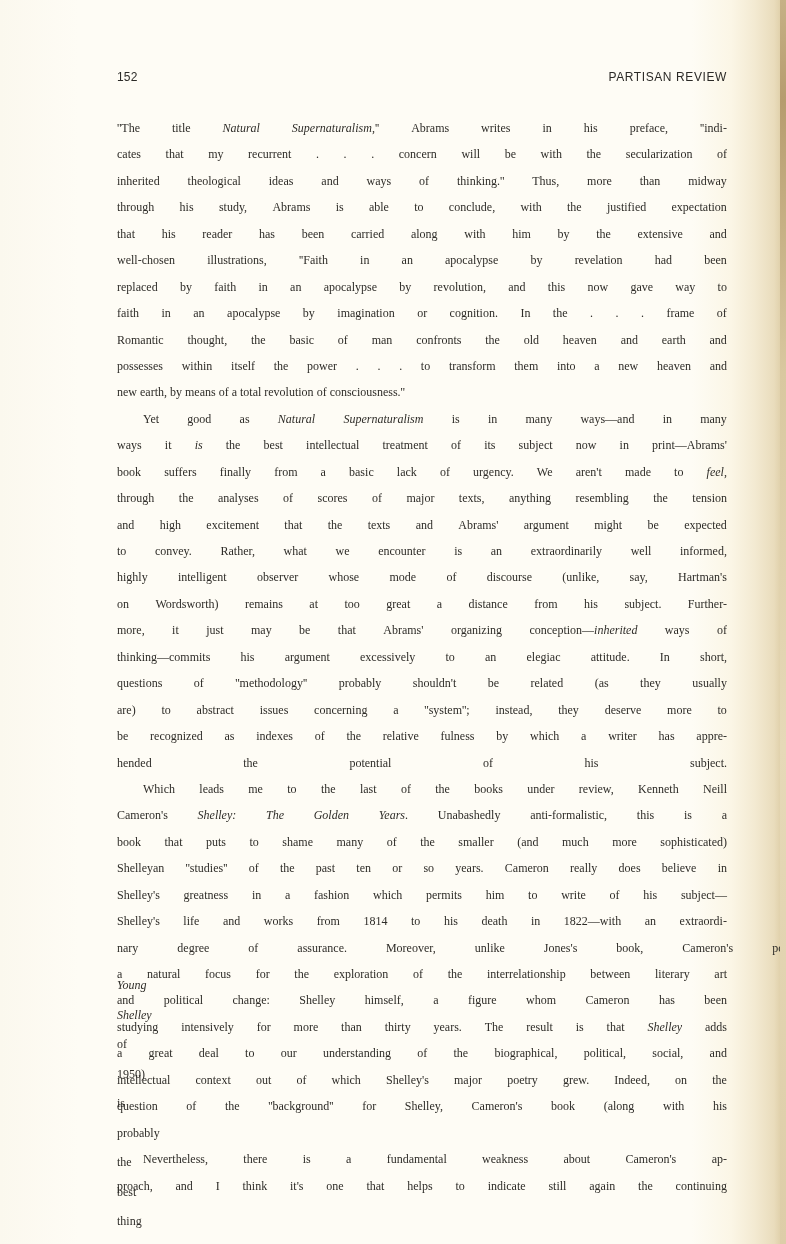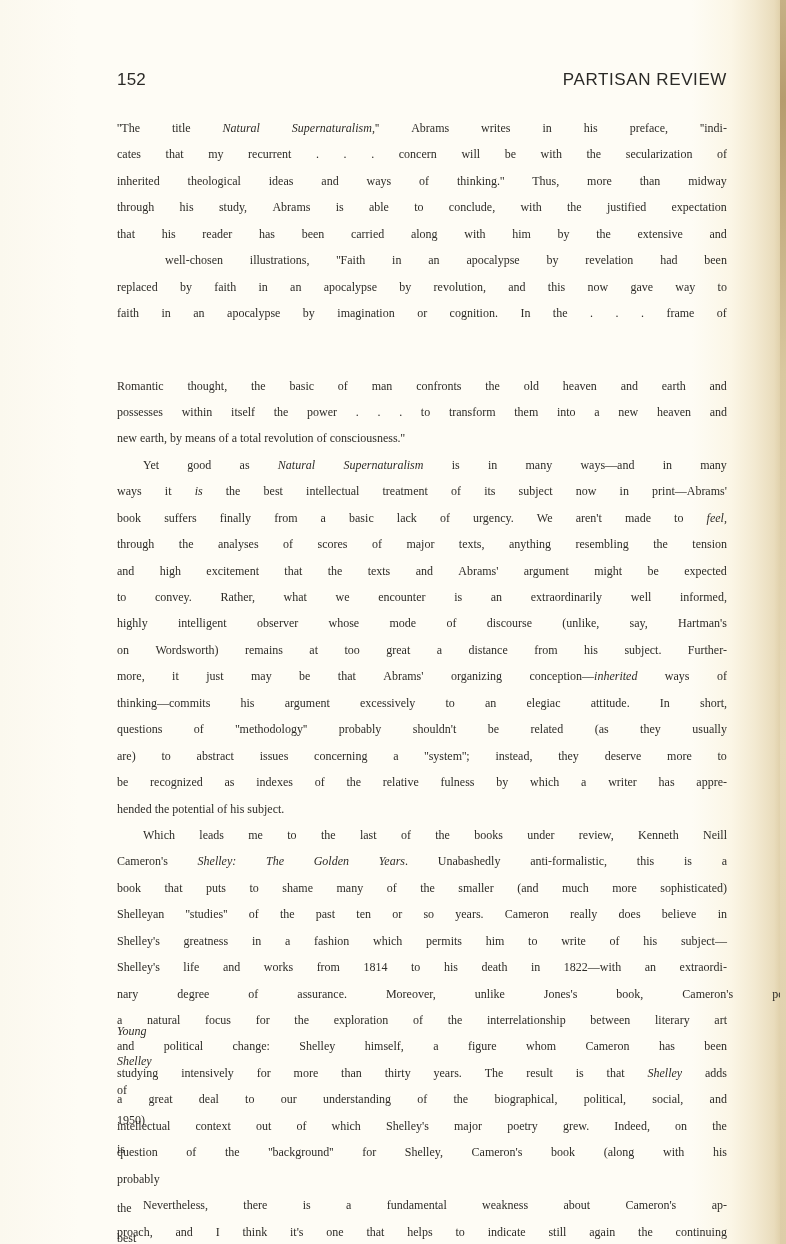--- a/index.html
+++ b/index.html
@@ -35,7 +35,7 @@
       width: 610px;
       height: 22px;
       font-family: "Liberation Sans", sans-serif;
-      font-size: 17px;
+      font-size: 12px;
       color: #2b2a27;
       letter-spacing: 0.2px;
     }

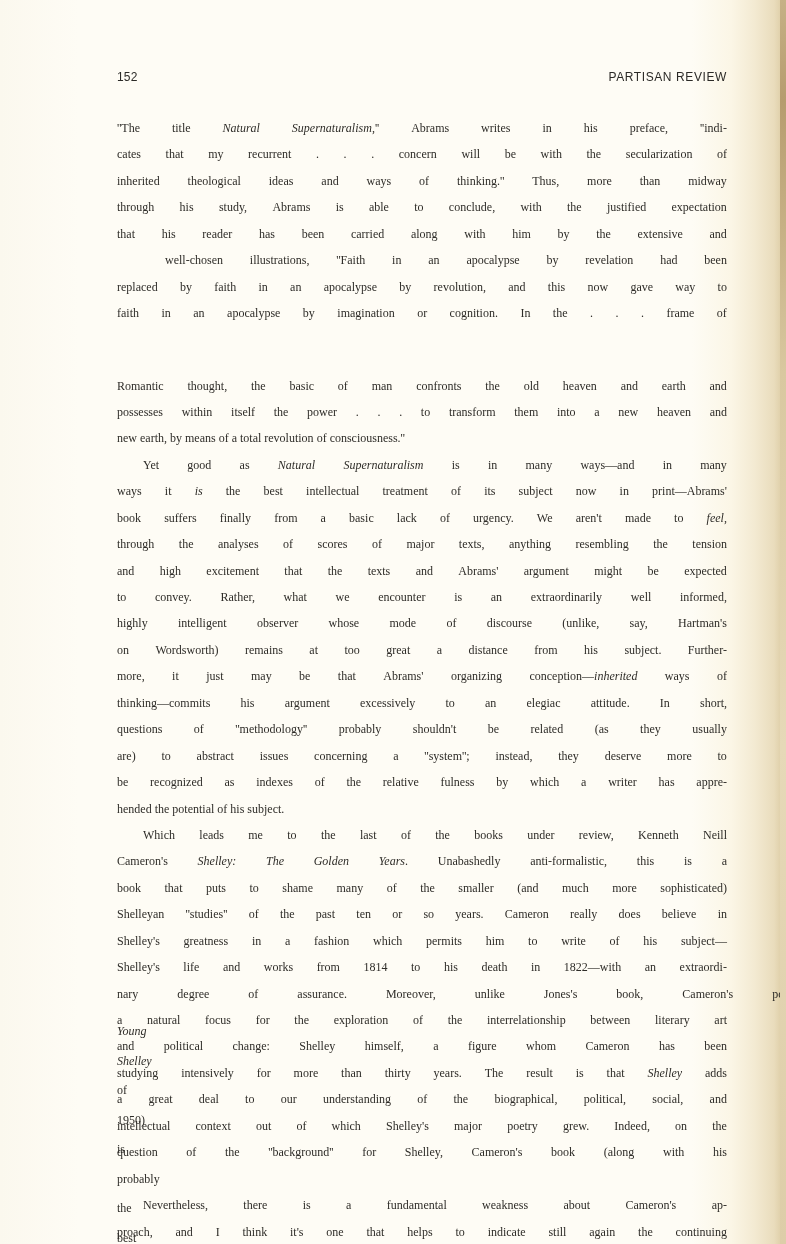--- a/index.html
+++ b/index.html
@@ -150,7 +150,7 @@
           <span><span>extensive</span></span>
           <span><span>and</span></span>
         </div>
-        <div class="line-wrap" style="height: 26.45px; margin-left: 48px;">
+        <div class="line-wrap" style="height: 26.45px;">
           <span><span>well-chosen</span></span>
           <span><span>illustrations,</span></span>
           <span><span>''Faith</span></span>

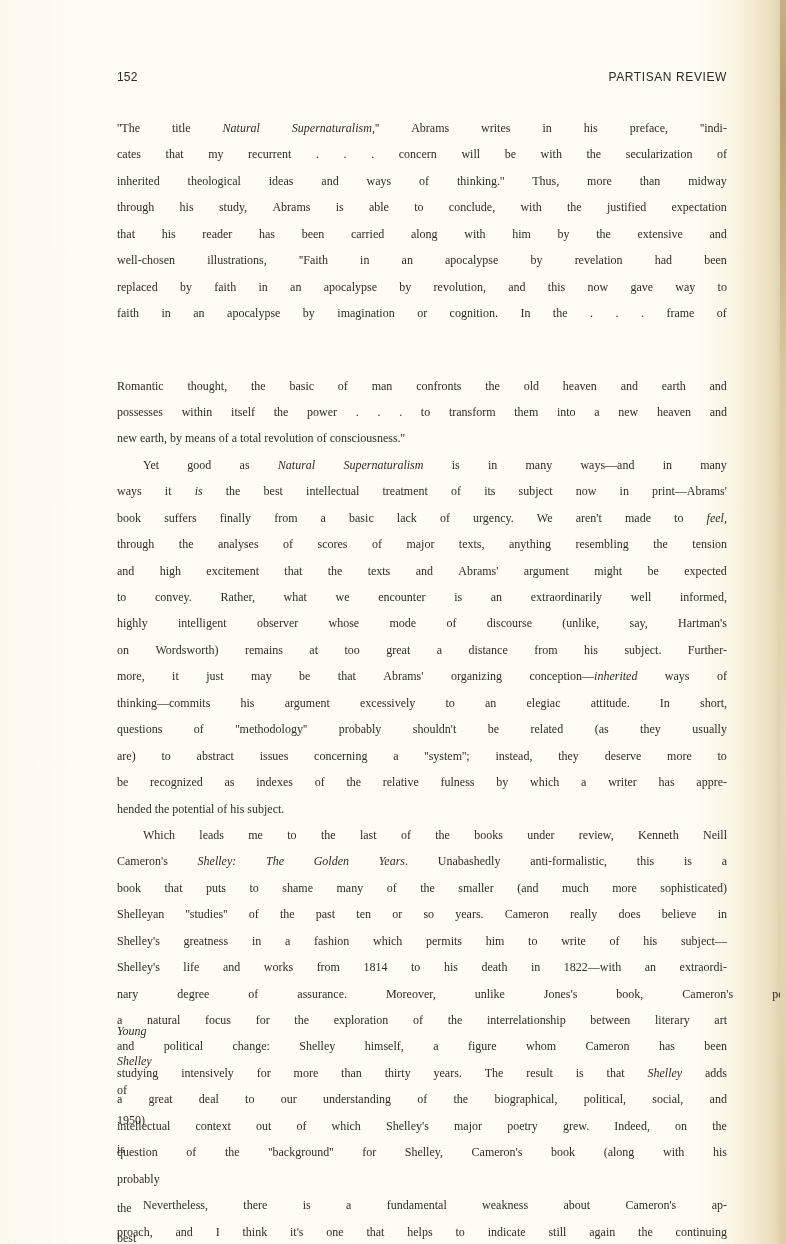--- a/index.html
+++ b/index.html
@@ -195,7 +195,7 @@
           <span><span>frame</span></span>
           <span><span>of</span></span>
         </div>
-        <div class="line-wrap" style="height: 26.45px; margin-top: 46px;">
+        <div class="line-wrap" style="height: 26.45px;">
           <span><span>Romantic</span></span>
           <span><span>thought,</span></span>
           <span><span>the</span></span>

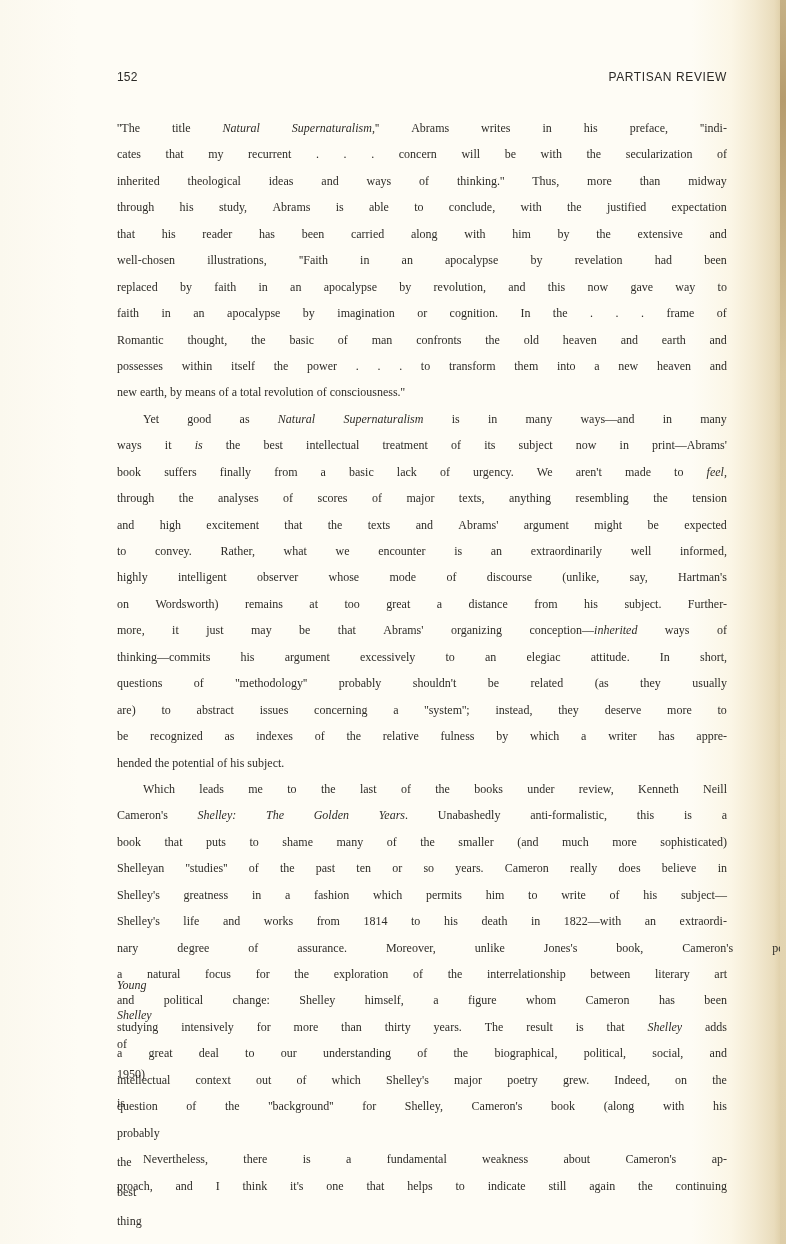--- a/index.html
+++ b/index.html
@@ -420,7 +420,7 @@
           <span><span>has</span></span>
           <span><span>appre-</span></span>
         </div>
-        <div class="line-wrap" style="height: 26.45px; justify-content: flex-start; gap: 0.25em;">
+        <div class="line-wrap" style="height: 26.45px; justify-content: space-between; gap: 0.25em;">
           <span><span>hended</span></span>
           <span><span>the</span></span>
           <span><span>potential</span></span>

